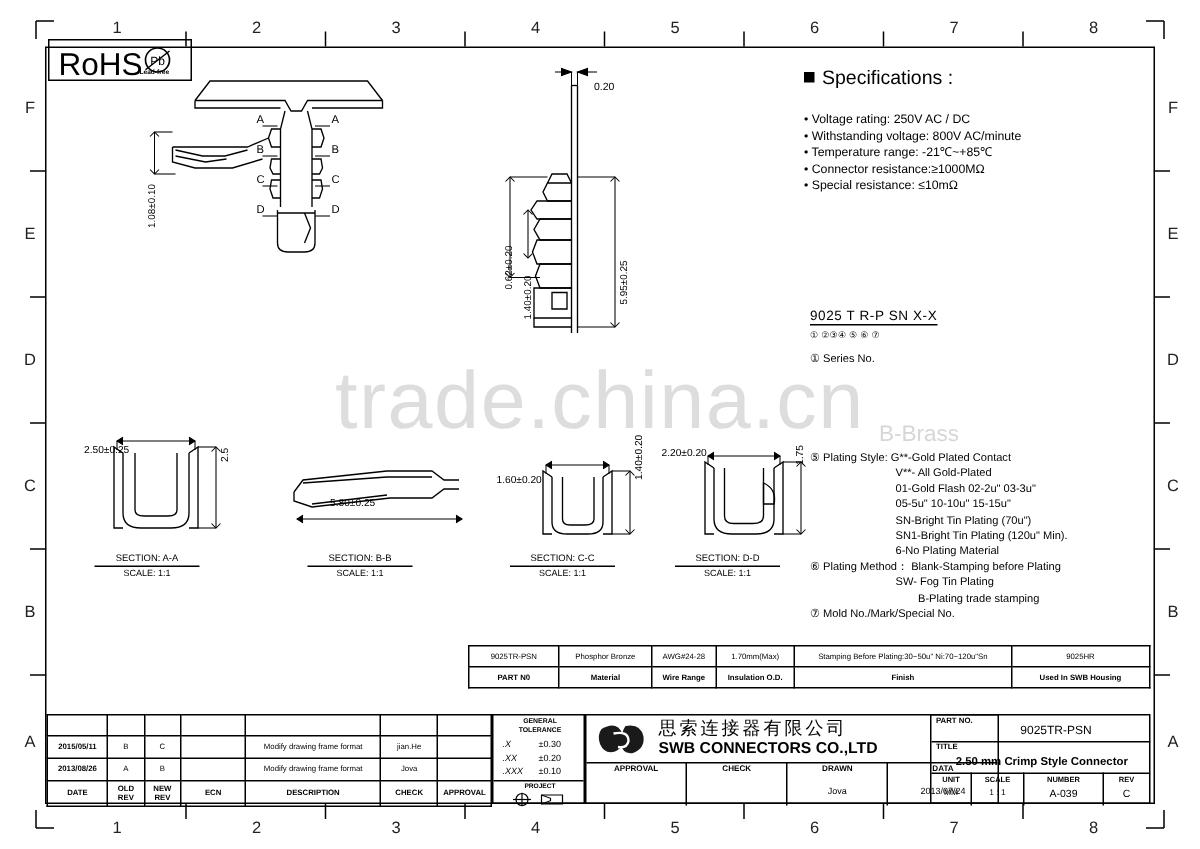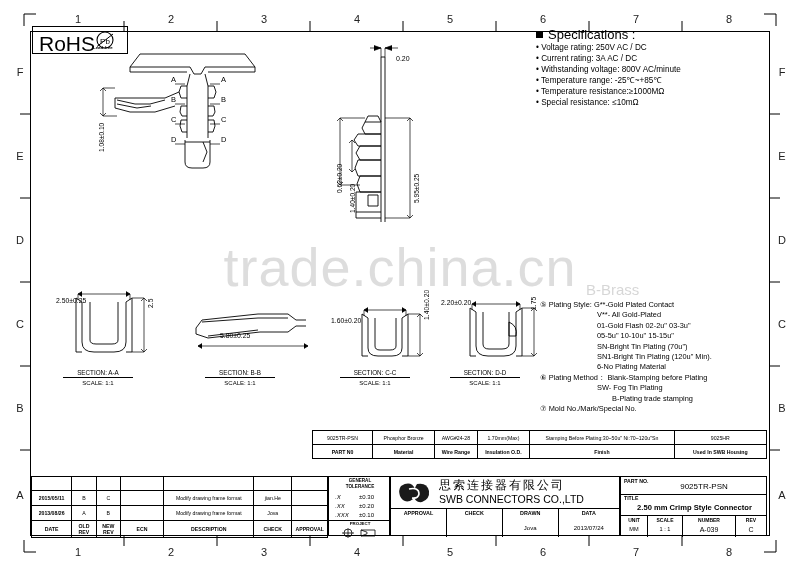--- a/index.html
+++ b/index.html
@@ -226,7 +226,7 @@
   <div class="t" style="left:350px;top:213px;font-size:6.6px;transform:rotate(-90deg);transform-origin:0 0;">1.40±0.20</div>
   <div class="t" style="left:414px;top:203px;font-size:6.6px;transform:rotate(-90deg);transform-origin:0 0;">5.95±0.25</div>
 
-  <div class="abs" style="left:536px;top:27px;width:240px;">
+  <div class="abs" style="left:536px;top:44px;width:240px;">
     <div style="display:flex;align-items:center;gap:5px;">
       <span style="width:7px;height:7px;background:#000;display:inline-block;"></span>
       <span style="font-size:13px;">Specifications :</span>

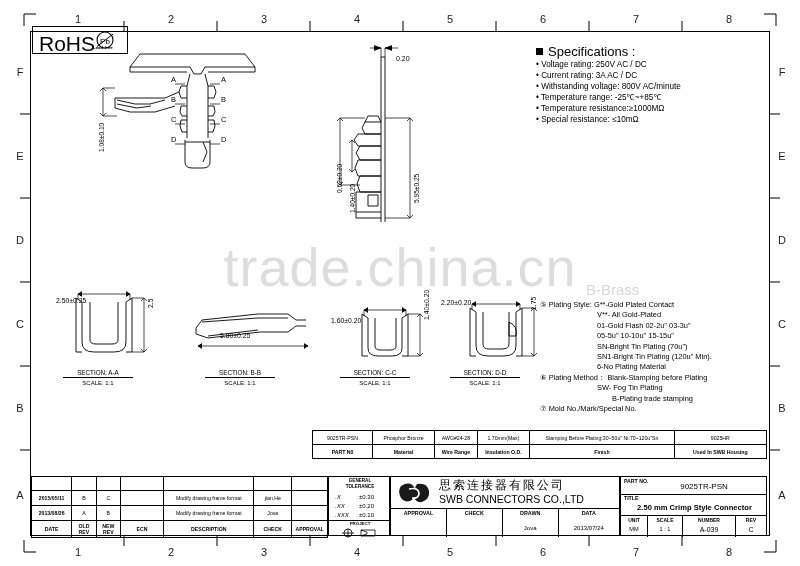--- a/index.html
+++ b/index.html
@@ -231,7 +231,7 @@
       <span style="width:7px;height:7px;background:#000;display:inline-block;"></span>
       <span style="font-size:13px;">Specifications :</span>
     </div>
-    <div style="margin-top:0;">
+    <div style="margin-top:15px;">
       <div class="spec-li">• <span>Voltage rating: 250V AC / DC</span></div>
       <div class="spec-li">• <span>Current rating: 3A  AC / DC</span></div>
       <div class="spec-li">• <span>Withstanding voltage: 800V AC/minute</span></div>

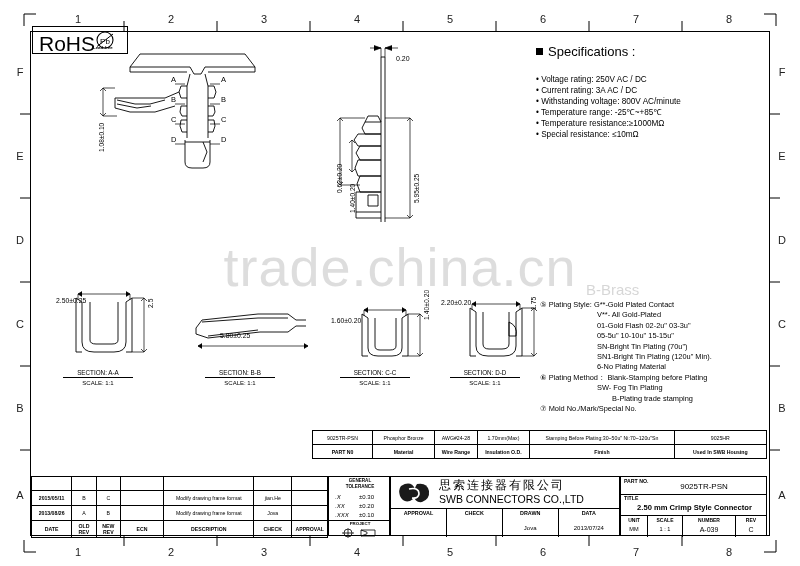--- a/index.html
+++ b/index.html
@@ -233,7 +233,6 @@
     </div>
     <div style="margin-top:15px;">
       <div class="spec-li">• <span>Voltage rating: 250V AC / DC</span></div>
-      <div class="spec-li">• <span>Current rating: 3A  AC / DC</span></div>
       <div class="spec-li">• <span>Withstanding voltage: 800V AC/minute</span></div>
       <div class="spec-li">• <span>Temperature range: -25℃~+85℃</span></div>
       <div class="spec-li">• <span>Temperature resistance:≥1000MΩ</span></div>

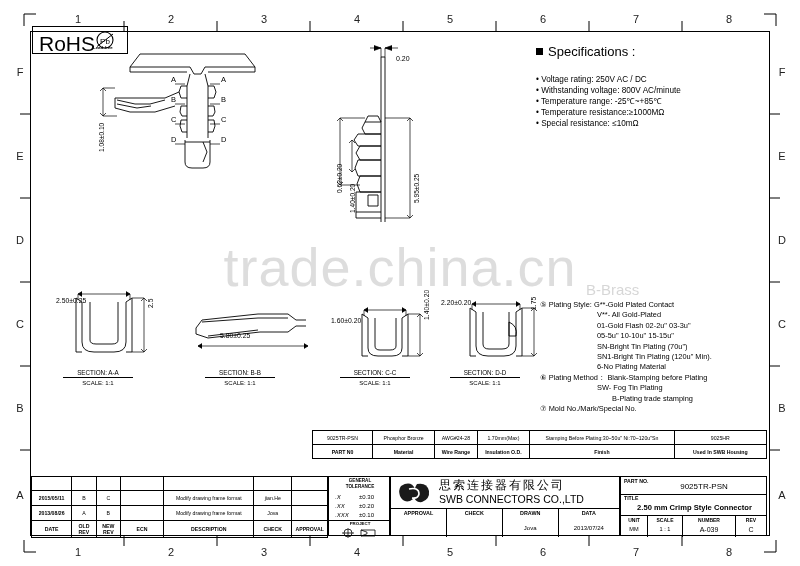--- a/index.html
+++ b/index.html
@@ -234,7 +234,7 @@
     <div style="margin-top:15px;">
       <div class="spec-li">• <span>Voltage rating: 250V AC / DC</span></div>
       <div class="spec-li">• <span>Withstanding voltage: 800V AC/minute</span></div>
-      <div class="spec-li">• <span>Temperature range: -25℃~+85℃</span></div>
+      <div class="spec-li">• <span>Temperature range: -21℃~+85℃</span></div>
       <div class="spec-li">• <span>Temperature resistance:≥1000MΩ</span></div>
       <div class="spec-li">• <span>Special resistance: ≤10mΩ</span></div>
     </div>

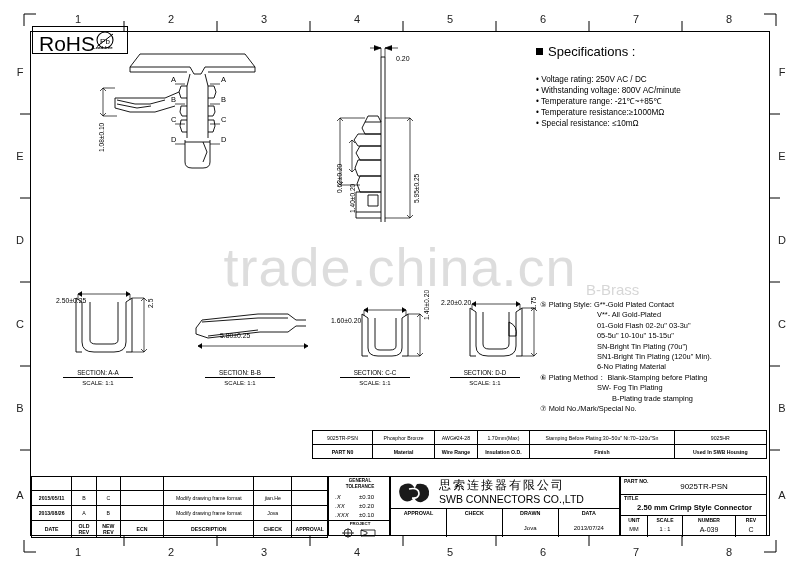--- a/index.html
+++ b/index.html
@@ -235,7 +235,7 @@
       <div class="spec-li">• <span>Voltage rating: 250V AC / DC</span></div>
       <div class="spec-li">• <span>Withstanding voltage: 800V AC/minute</span></div>
       <div class="spec-li">• <span>Temperature range: -21℃~+85℃</span></div>
-      <div class="spec-li">• <span>Temperature resistance:≥1000MΩ</span></div>
+      <div class="spec-li">• <span>Connector resistance:≥1000MΩ</span></div>
       <div class="spec-li">• <span>Special resistance: ≤10mΩ</span></div>
     </div>
   </div>

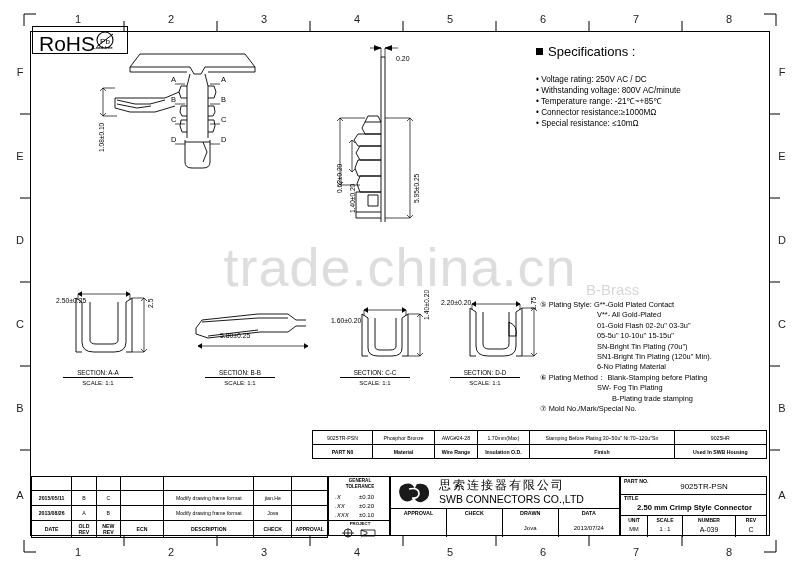--- a/index.html
+++ b/index.html
@@ -240,6 +240,11 @@
     </div>
   </div>
 
+  <div class="abs" style="left:540px;top:200px;width:250px;">
+    <div style="font-size:9px;border-bottom:1px solid #000;display:inline-block;padding-bottom:1px;letter-spacing:.4px;">9025 T R-P SN X-X</div>
+    <div style="font-size:6px;letter-spacing:.2px;margin-top:1px;">①    ②③④  ⑤  ⑥ ⑦</div>
+    <div class="note" style="margin-top:7px;">① Series No.</div>
+  </div>
 
   <div class="abs" style="left:540px;top:300px;width:250px;">
     <div class="note">

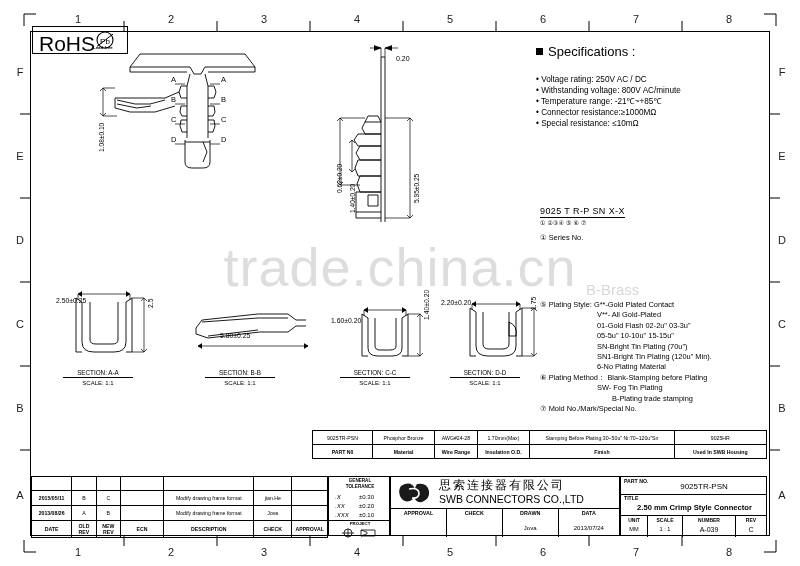--- a/index.html
+++ b/index.html
@@ -445,7 +445,7 @@
     </svg>
   </div>
 
-  <div class="bx" style="left:390px;top:476px;width:230px;height:60px;">
+  <div class="bx" style="left:390px;top:476px;width:276px;height:60px;">
 
     <svg class="abs" style="left:6px;top:3px;" width="36" height="26">
       <path d="M4,6 Q14,0 18,9 Q21,17 13,21 Q6,23 3,16 Q1,10 4,6 Z" fill="#1a1a1a"></path>

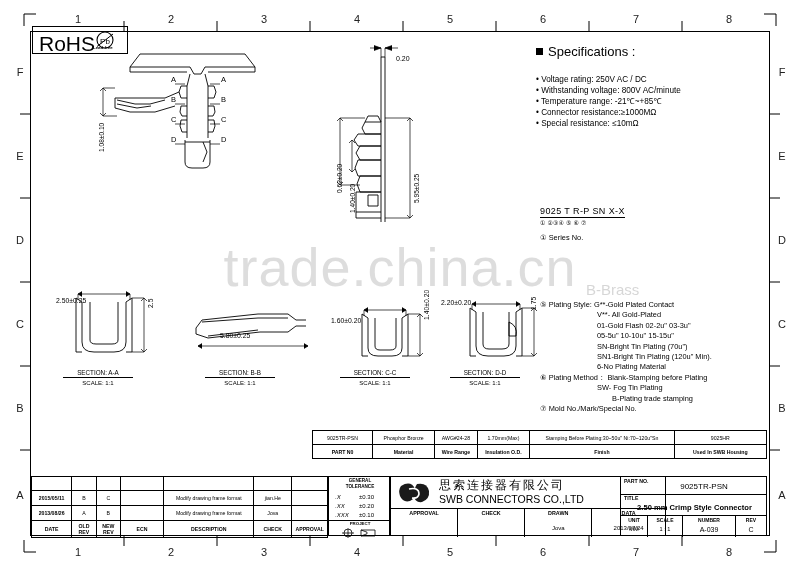--- a/index.html
+++ b/index.html
@@ -453,7 +453,7 @@
       <path d="M12,9 Q22,7 22,14 Q21,19 15,18" fill="none" stroke="#fff" stroke-width="1.6"></path>
     </svg>
     <div class="t" style="left:48px;top:2px;font-size:12px;letter-spacing:2px;font-family:'DejaVu Sans',sans-serif;">思索连接器有限公司</div>
-    <div class="t" style="left:48px;top:17px;font-size:10.5px;font-weight:normal;">SWB CONNECTORS CO.,LTD</div>
+    <div class="t" style="left:48px;top:17px;font-size:10.5px;font-weight:bold;">SWB CONNECTORS CO.,LTD</div>
     <div style="position:absolute;left:0;top:31px;width:100%;border-top:1px solid #000;"></div>
     <div style="position:absolute;left:0;top:31px;width:100%;height:29px;display:flex;">
       <div style="flex:1;border-right:1px solid #000;position:relative;">

